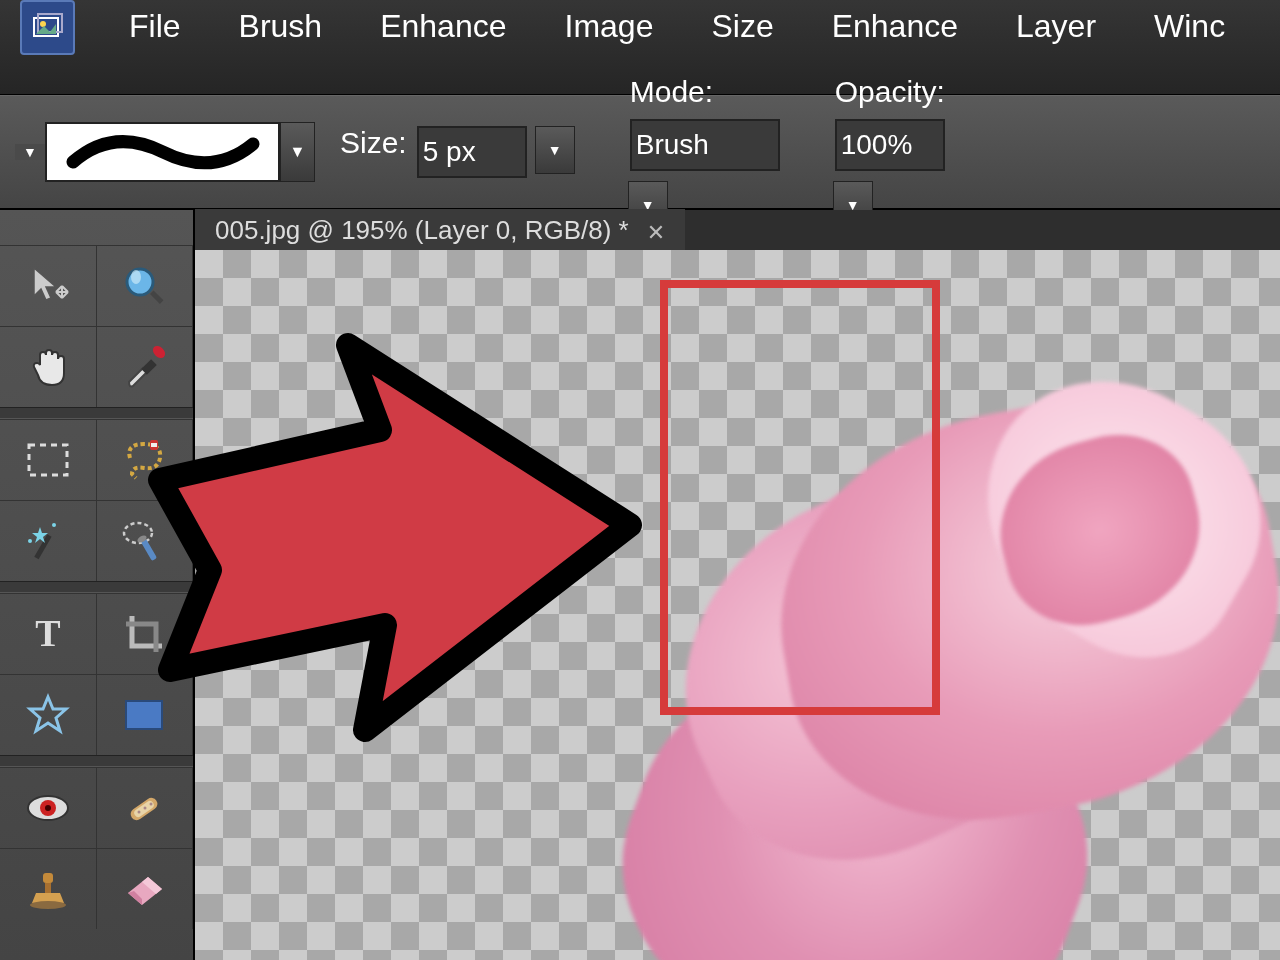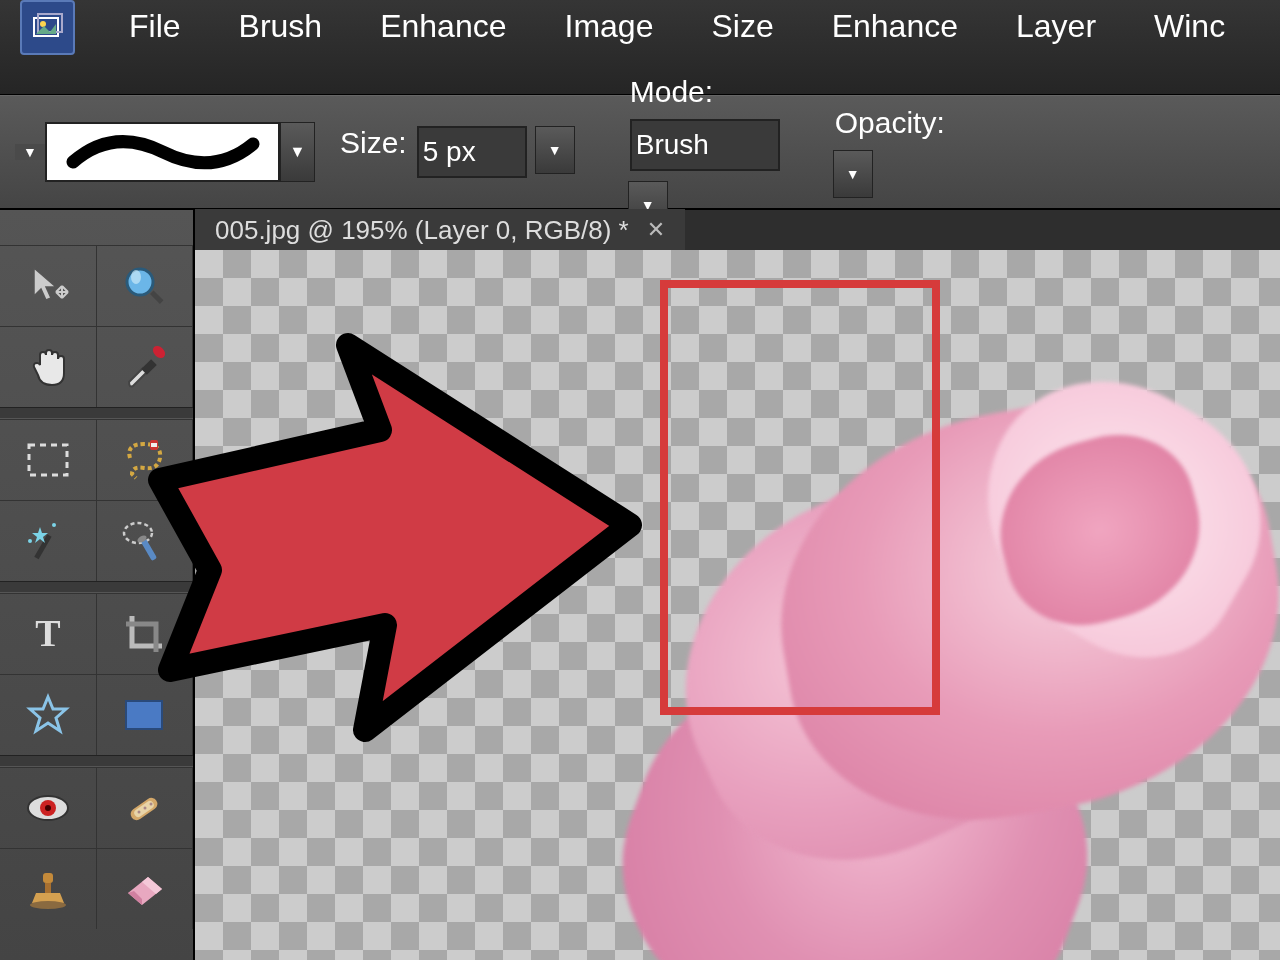--- a/index.html
+++ b/index.html
@@ -258,6 +258,7 @@
 
   <div class="option-group" style="margin-left:30px;flex-direction:column;">
     <span class="option-label">Opacity:</span>
+    <div class="option-field">100%</div>
     <div class="option-dd">▼</div>
   </div>
 </div>

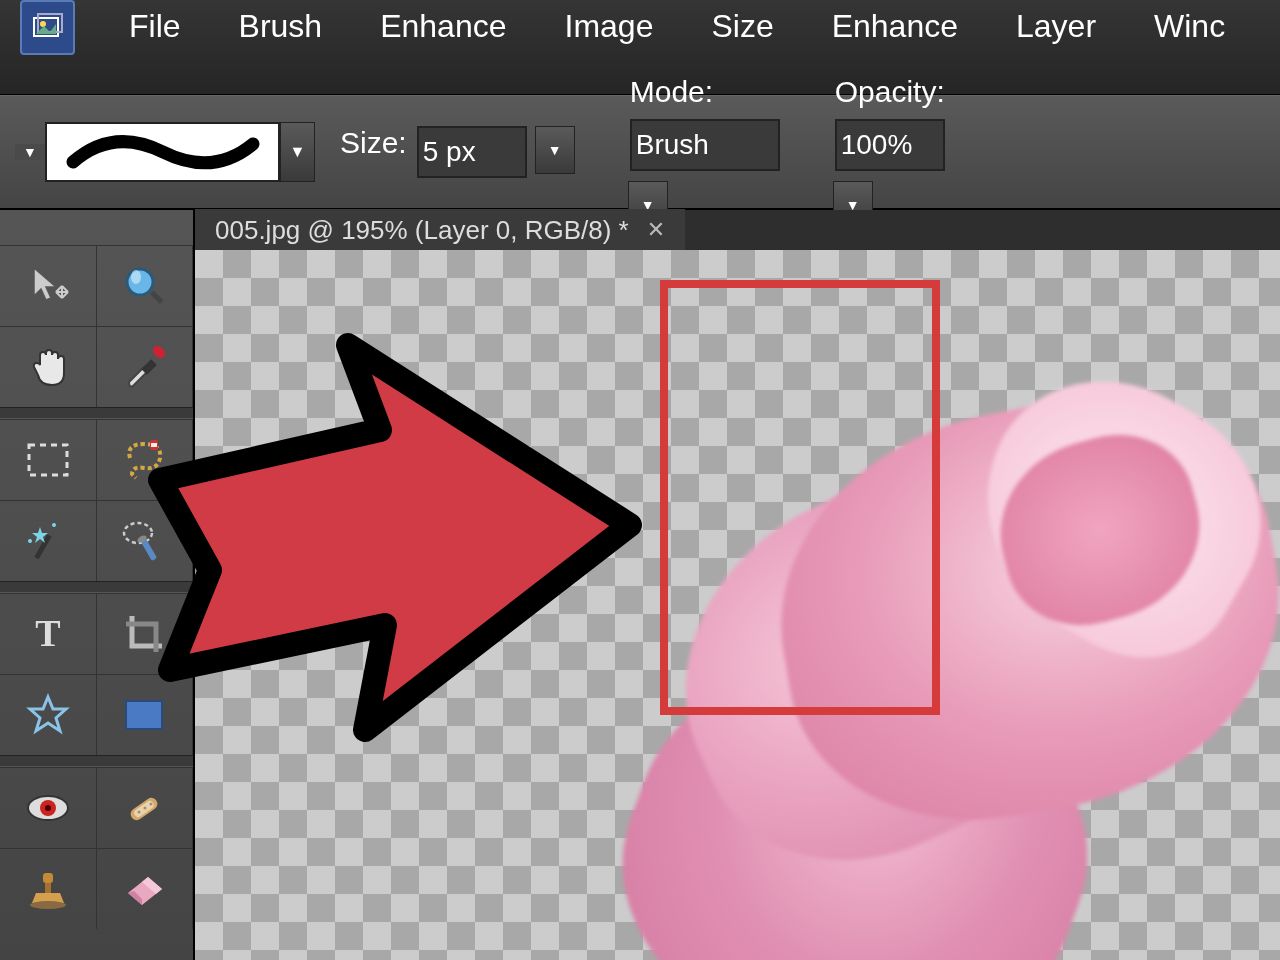--- a/index.html
+++ b/index.html
@@ -126,7 +126,7 @@
   font-size: 26px;
   padding: 6px 20px;
   display: flex;
-  align-items: center;
+  align-items: flex-end;
   gap: 18px;
 }
 .tab-close {

